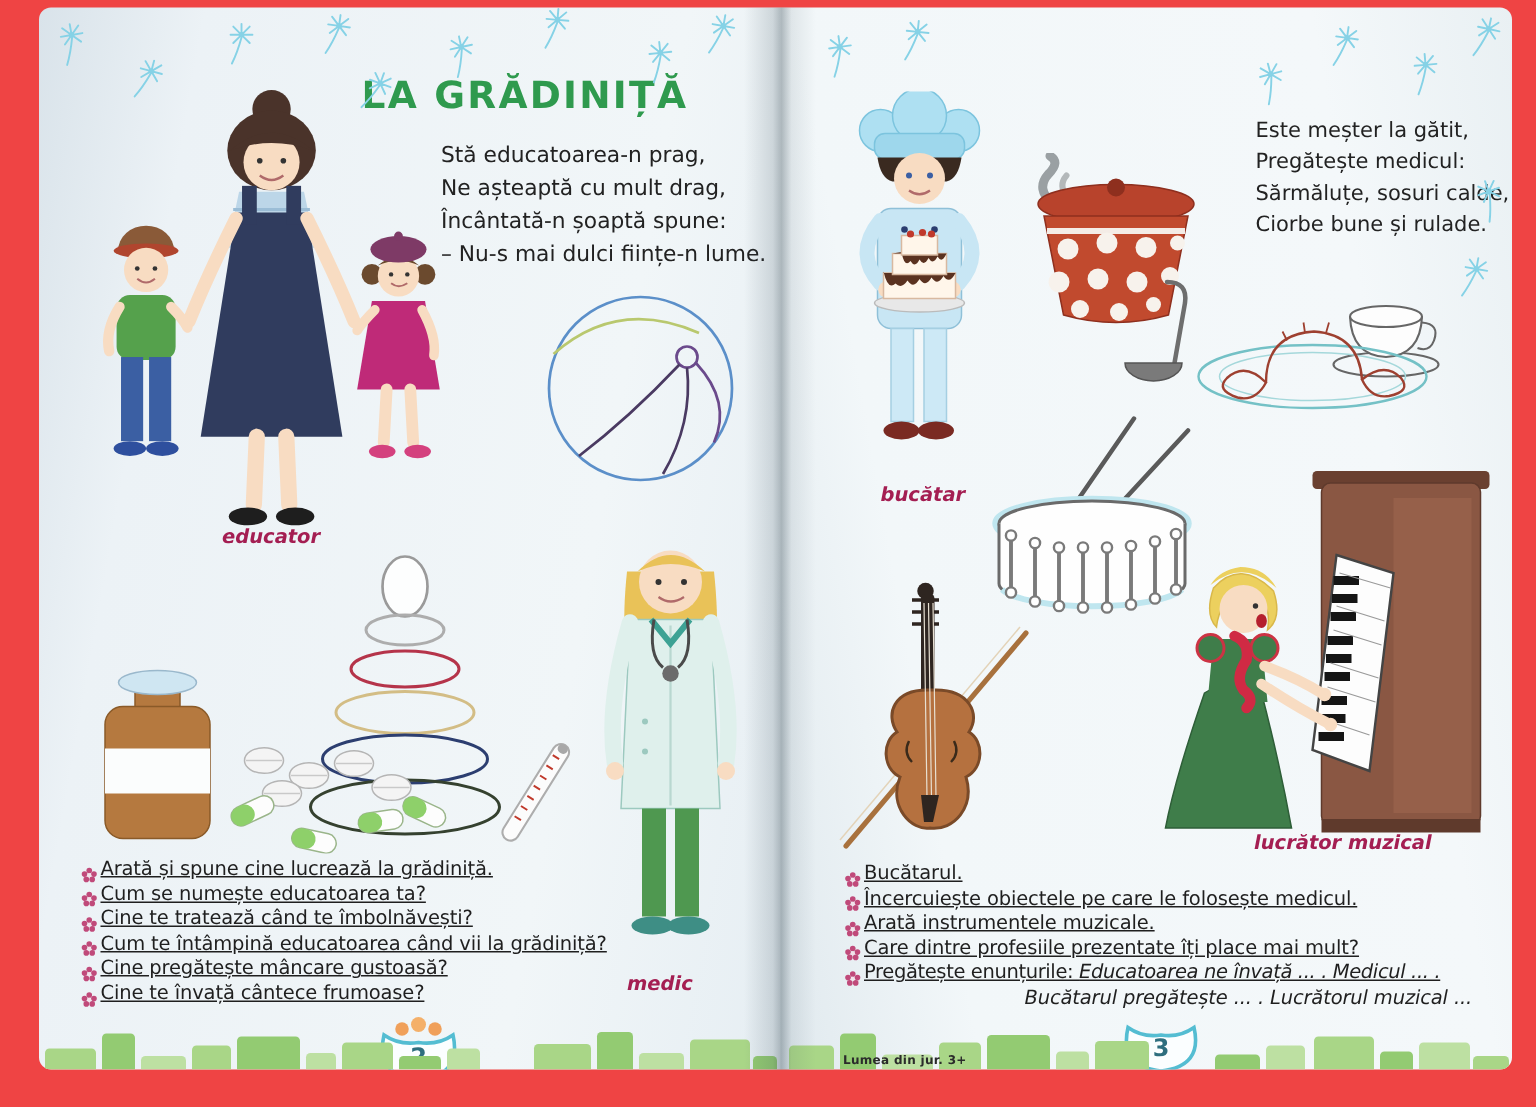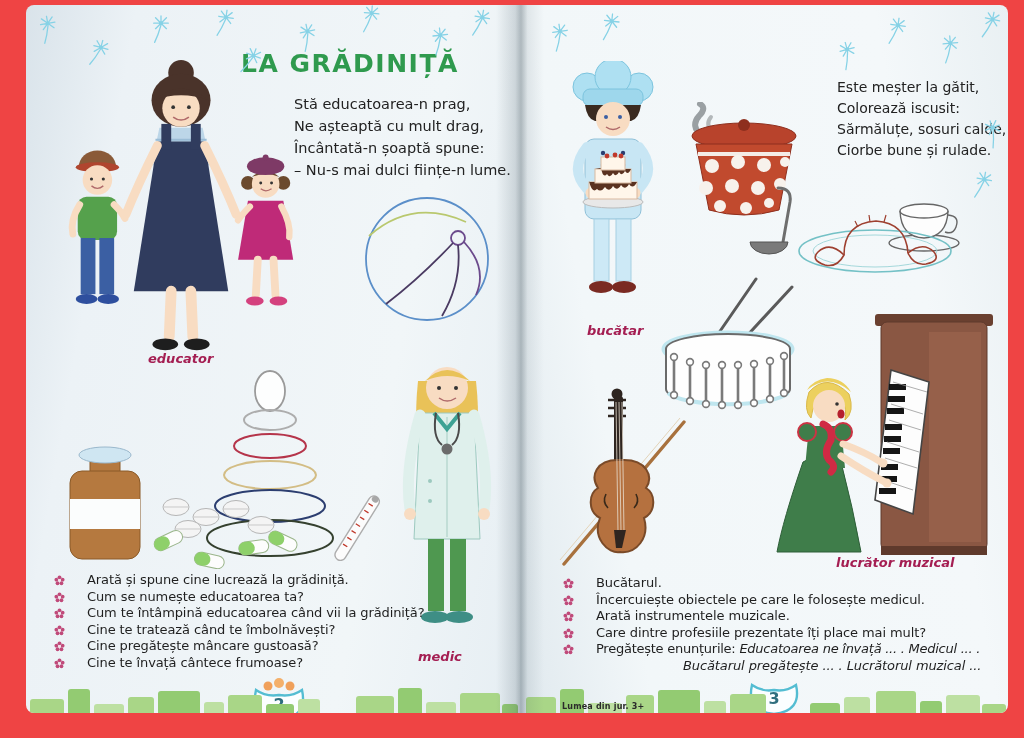--- a/index.html
+++ b/index.html
@@ -273,7 +273,7 @@
 
       <div class="ab poem small" style="left:317px;top:72px;">
         <div>Este meșter la gătit,</div>
-        <div>Colorează iscusit:</div>
+        <div>Pregătește medicul:</div>
         <div>Sărmăluțe, sosuri calde,</div>
         <div>Ciorbe bune și rulade.</div>
       </div>

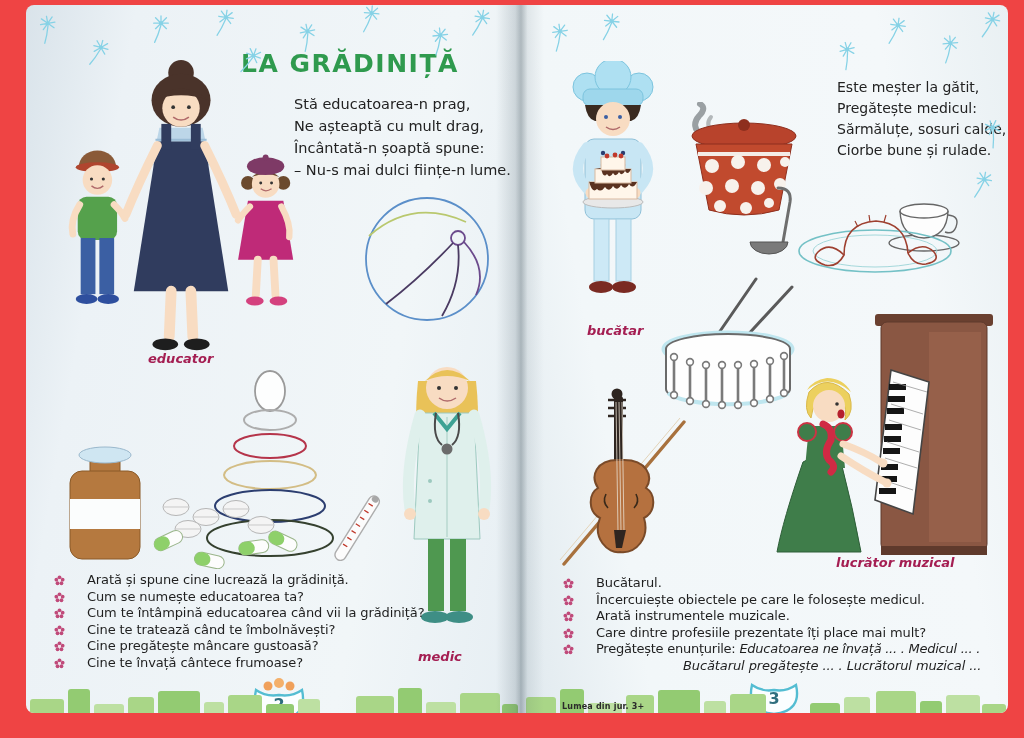--- a/index.html
+++ b/index.html
@@ -19,7 +19,7 @@
   .poem.small{font-size:14px;line-height:21px;}
   .plabel{font-weight:bold;font-style:italic;color:#a41e52;font-size:13px;text-align:right;}
   .qlist{font-size:13px;line-height:16.6px;color:#1f1f1f;letter-spacing:-0.1px;}
-  .q-row{display:flex;gap:22px;align-items:flex-start;white-space:nowrap;}
+  .q-row{display:flex;gap:2px;align-items:flex-end;white-space:nowrap;text-decoration:underline;}
   .q-row .fb{flex:0 0 auto;margin-top:3px;}
   .q-cont{padding-left:120px;white-space:nowrap;}
   .footer{font-size:8px;font-weight:bold;color:#2b2b2b;letter-spacing:0.2px;}

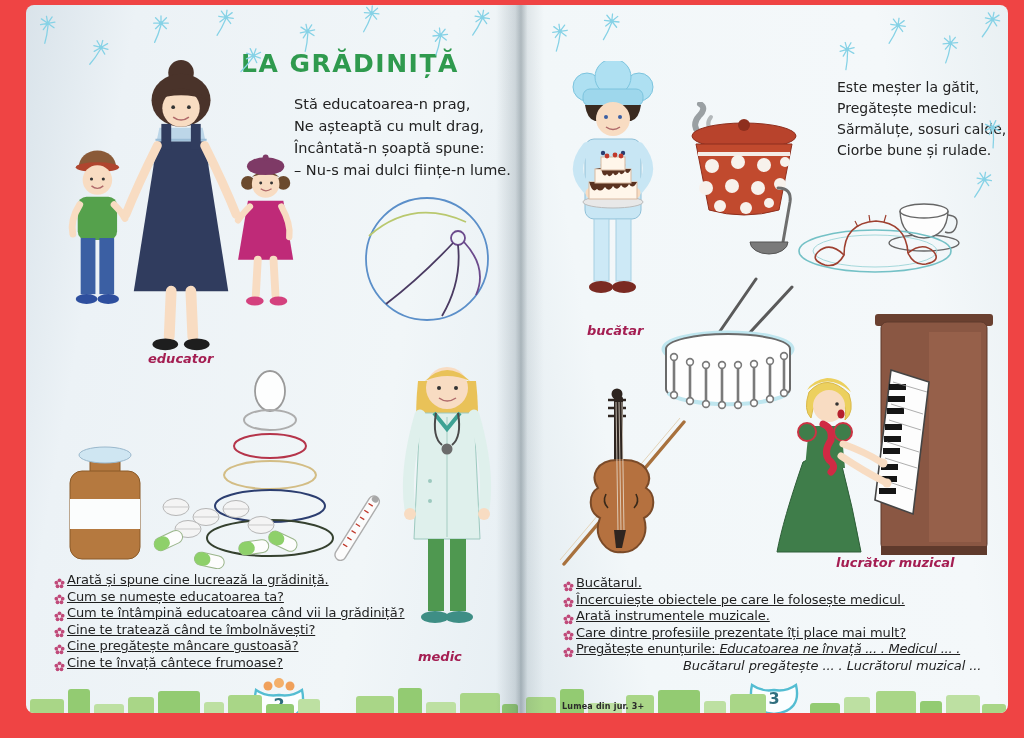--- a/index.html
+++ b/index.html
@@ -222,13 +222,13 @@
           <svg class="fb" width="11" height="11">
               <use href="#flower-sym"></use>
             </svg>
+          <span>Cine te tratează când te îmbolnăvești?</span>
+          </div>
+        <div class="q-row">
+          <svg class="fb" width="11" height="11">
+              <use href="#flower-sym"></use>
+            </svg>
           <span>Cum te întâmpină educatoarea când vii la grădiniță?</span>
-          </div>
-        <div class="q-row">
-          <svg class="fb" width="11" height="11">
-              <use href="#flower-sym"></use>
-            </svg>
-          <span>Cine te tratează când te îmbolnăvești?</span>
           </div>
         <div class="q-row">
           <svg class="fb" width="11" height="11">

